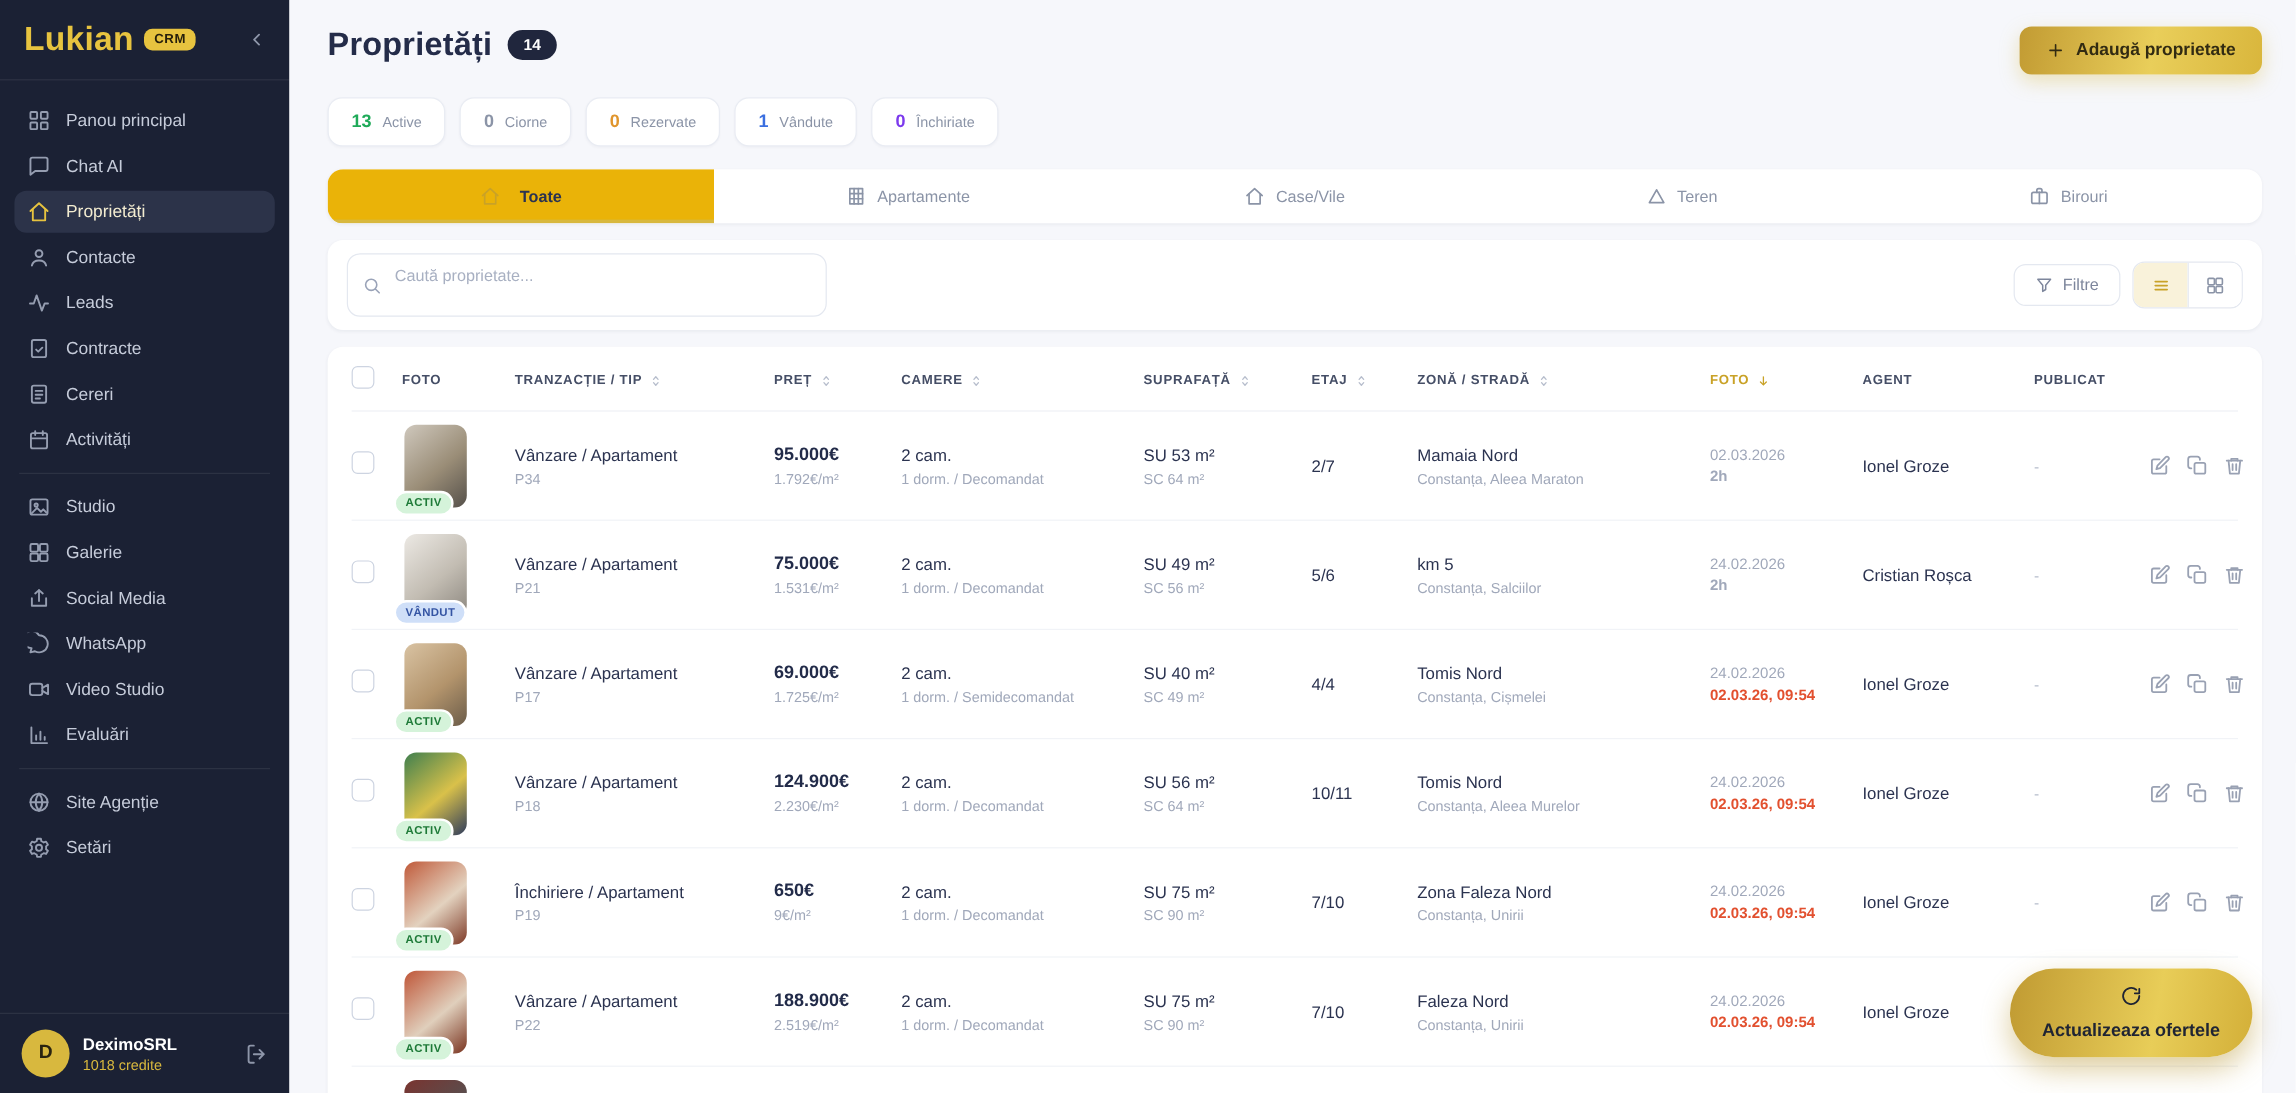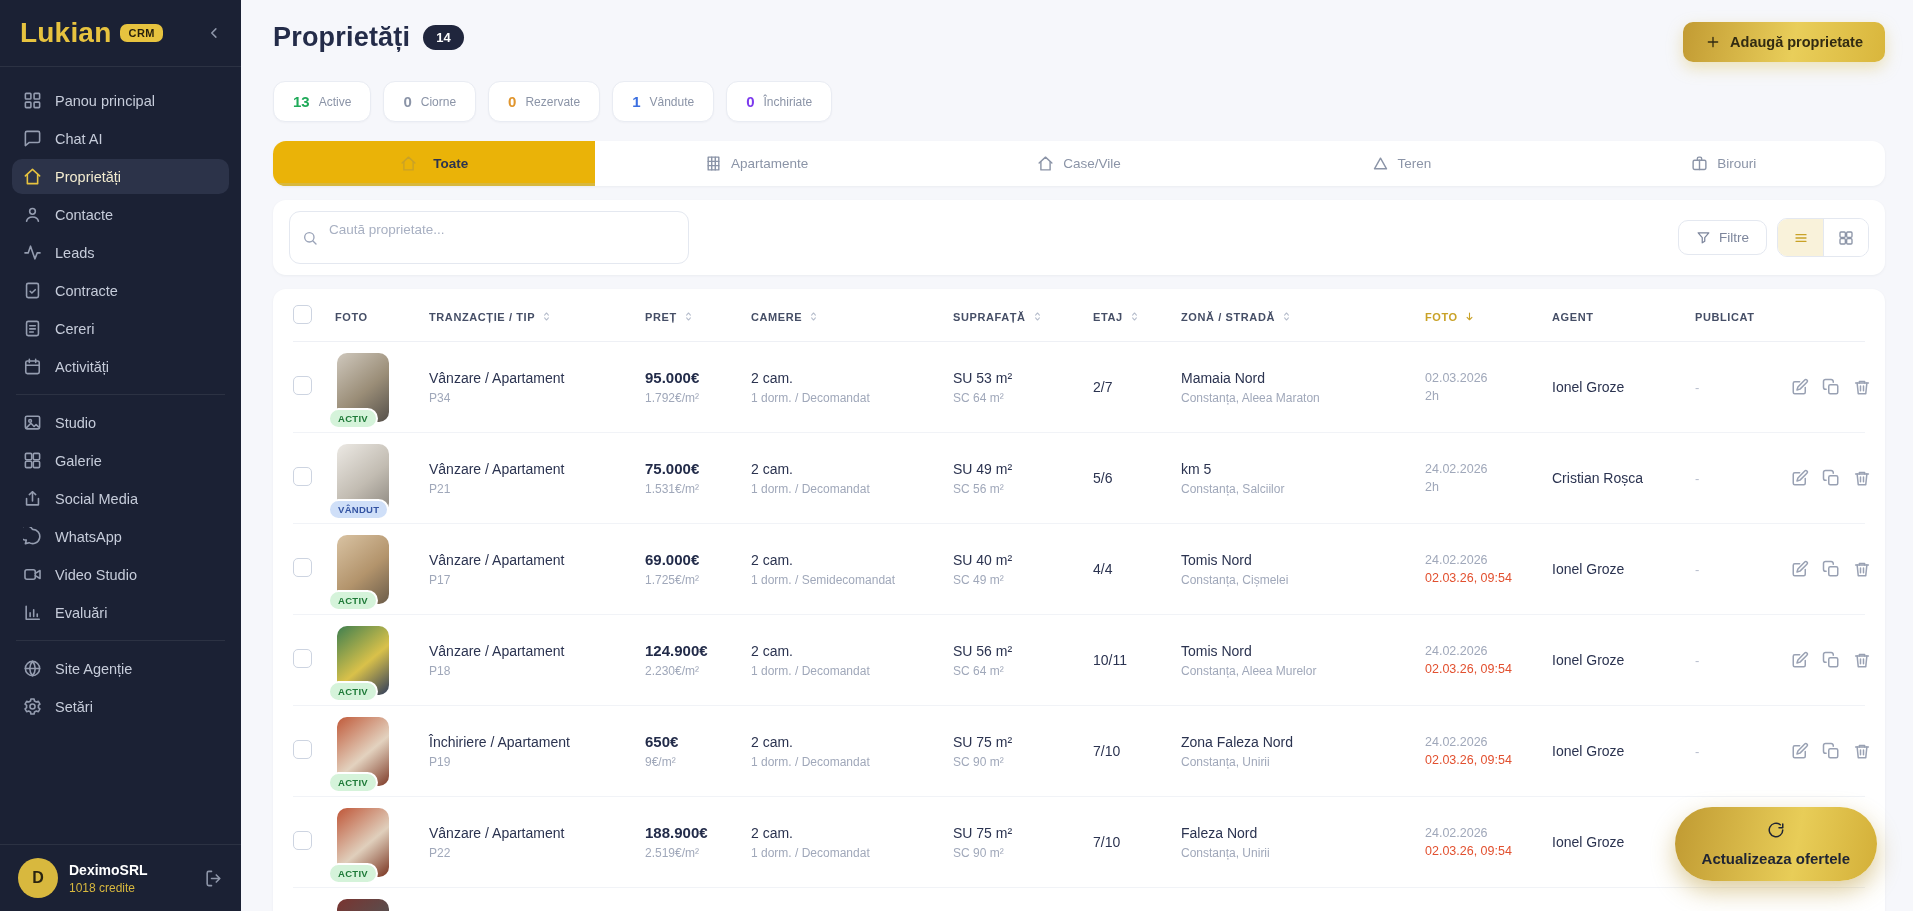--- a/index.html
+++ b/index.html
@@ -117,7 +117,7 @@
   .cell-sub  { font-size:12px; color:#a0a8ba; margin-top:5px; }
   .price { font-size:15px; font-weight:800; color:#222b49; }
   .date-main { font-size:12.5px; color:#a0a8ba; }
-  .date-sub  { font-size:12.5px; color:#a0a8ba; margin-top:4px; }
+  .date-sub  { font-size:12.5px; color:#a0a8ba; margin-top:4px;font-weight:bold; }
   .date-sub.alert { color:#e2502f; }
   .agent { font-size:14px; color:#2b3350; }
   .publ { font-size:13px; color:#b6bdcc; }

